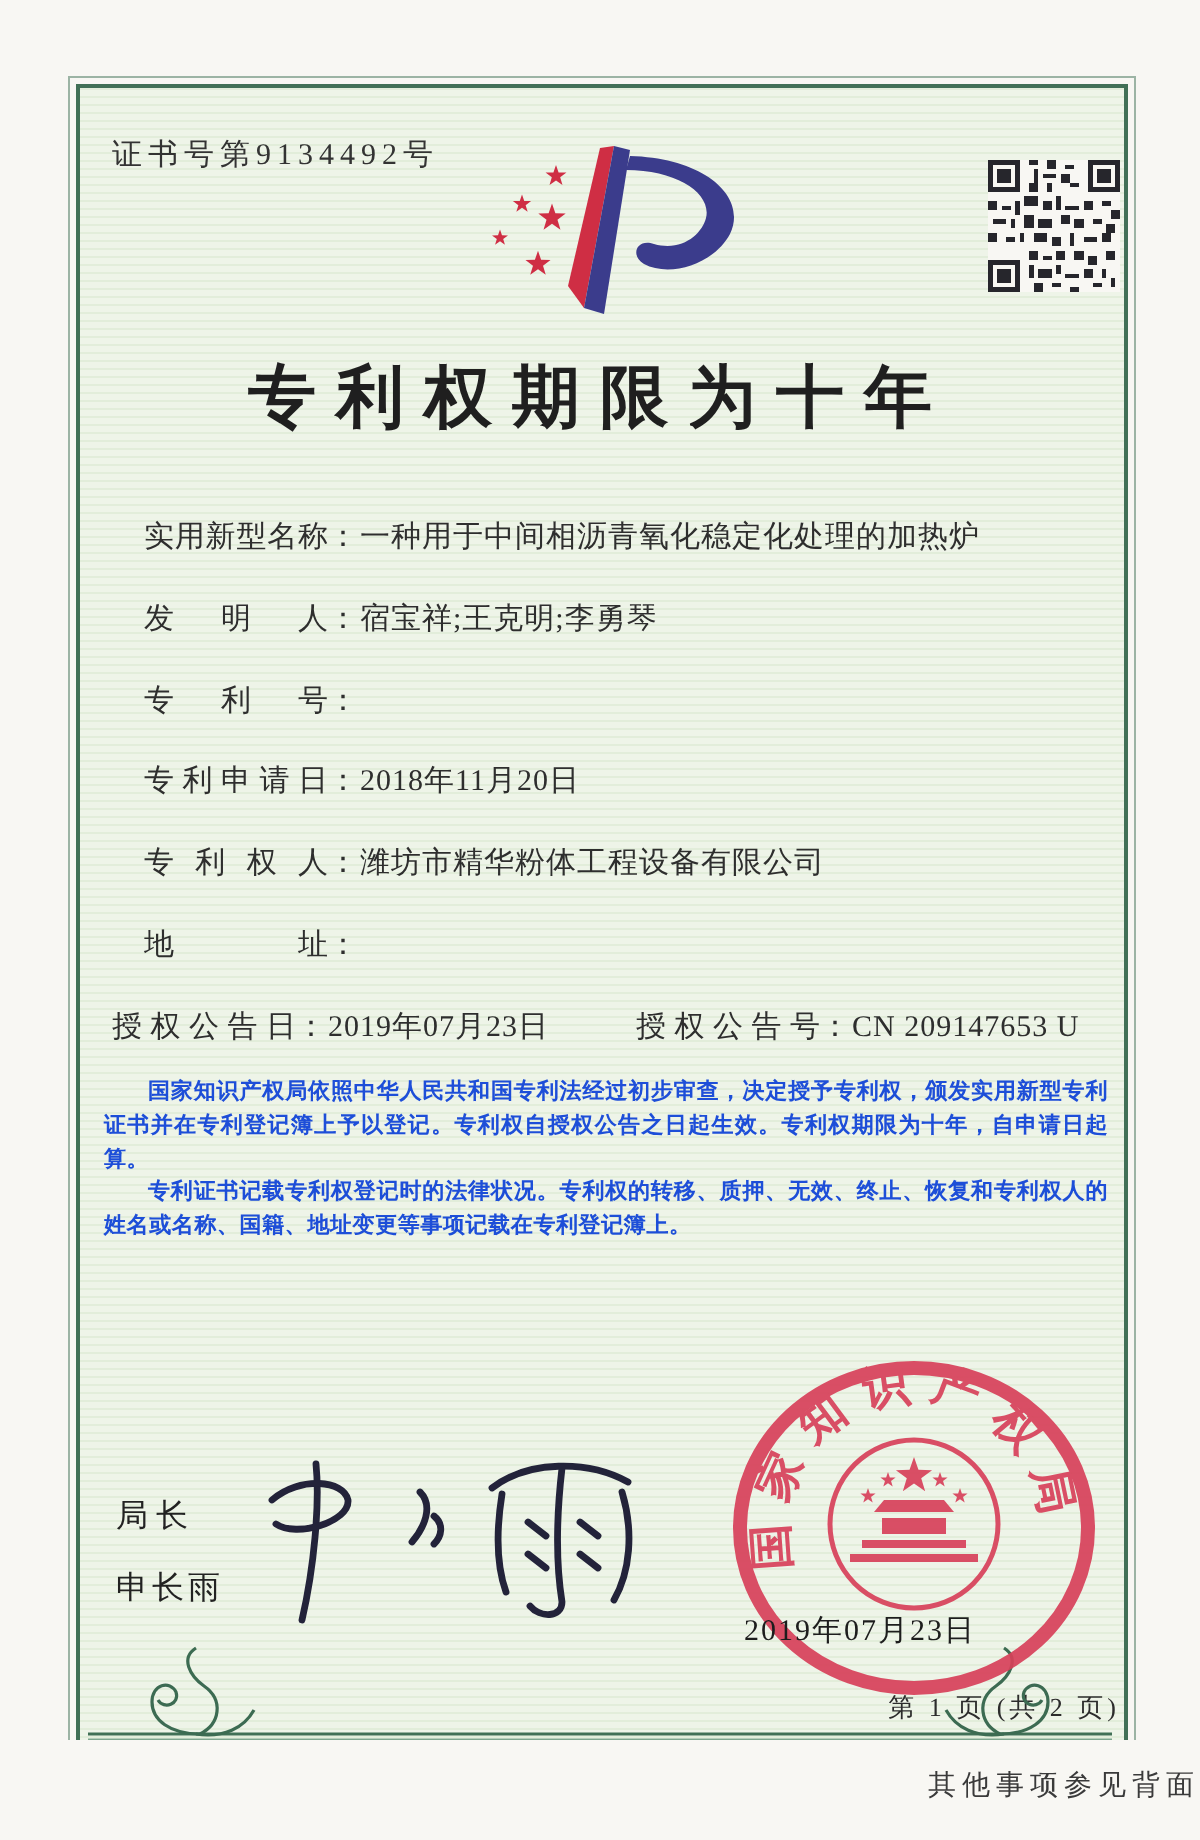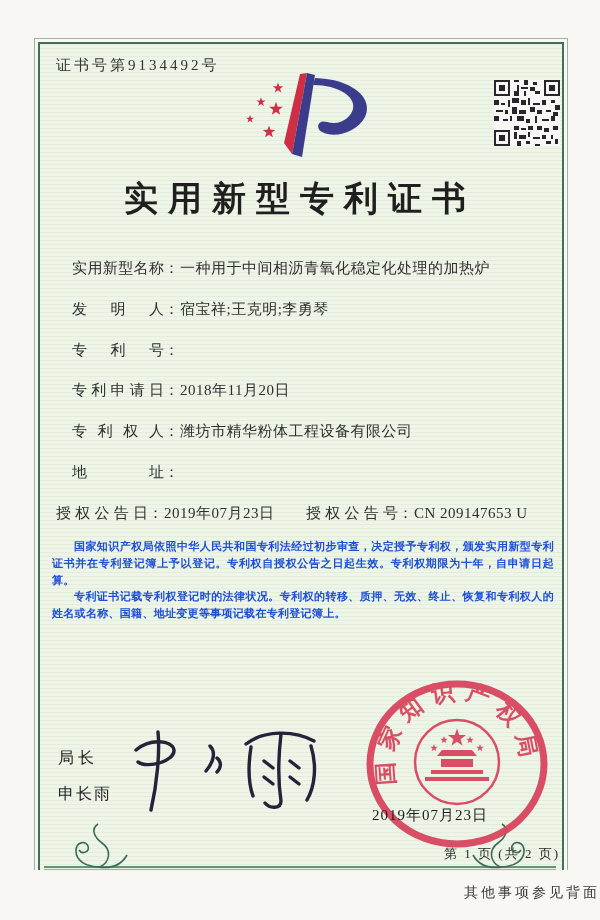--- a/index.html
+++ b/index.html
@@ -24,7 +24,7 @@
   }
   .abs { position:absolute; }
   .cert-number {
-    left:56px; top:56px; font-size:15px; letter-spacing:3px; color:#333;
+    left:56px; top:68px; font-size:15px; letter-spacing:3px; color:#333;
   }
   .qr { left:494px; top:80px; width:66px; height:66px; }
   .logo { left:236px; top:70px; width:170px; height:95px; }

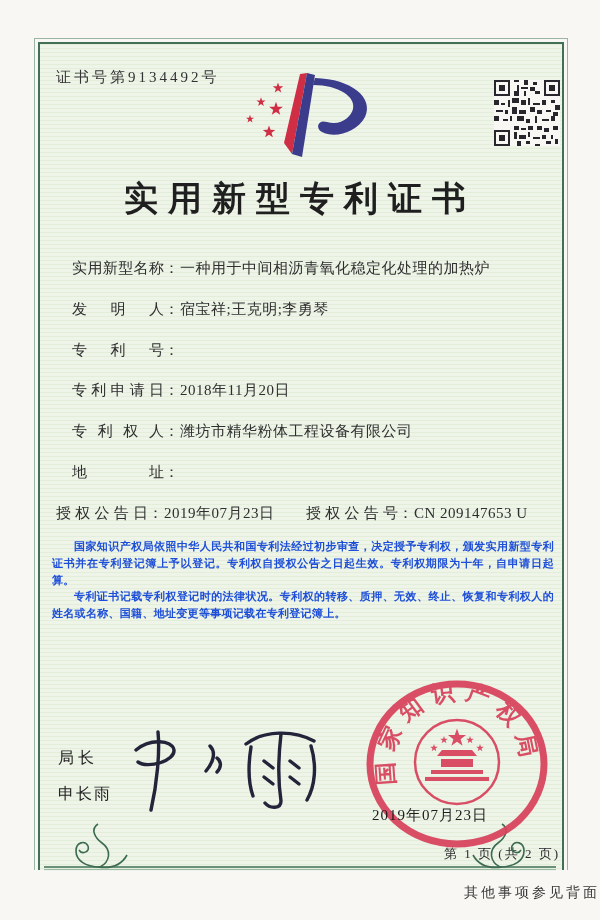--- a/index.html
+++ b/index.html
@@ -159,7 +159,7 @@
     </g>
   </svg>
 
-  <h1 class="abs title">实用新型专利证书</h1>
+  <h1 class="abs title">专利权期限为十年</h1>
 
   <div class="abs fields">
     <div class="field-row">

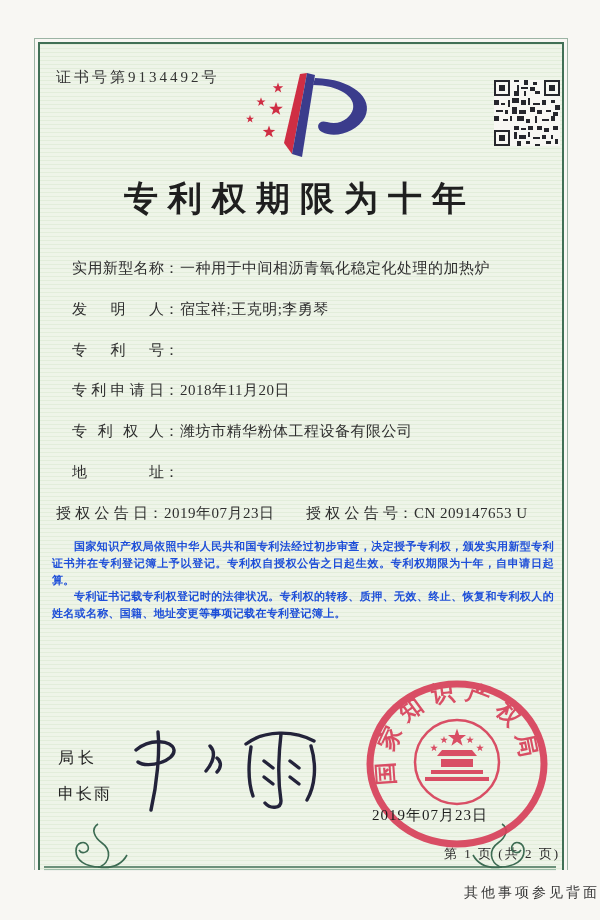--- a/index.html
+++ b/index.html
@@ -39,7 +39,7 @@
   }
   .field-colon { display:inline-block; width:16px; }
   .field-value { letter-spacing:0.5px; }
-  .grant-row { display:flex; align-items:baseline; height:40.8px; font-size:15px; white-space:nowrap; }
+  .grant-row { display:flex; align-items:baseline; height:40.8px; font-size:15px; white-space:nowrap;gap:12px; }
   .grant-pair-left { display:flex; width:250px; }
   .paragraphs {
     left:52px; top:538px; width:502px; font-size:11px; line-height:1.53;

